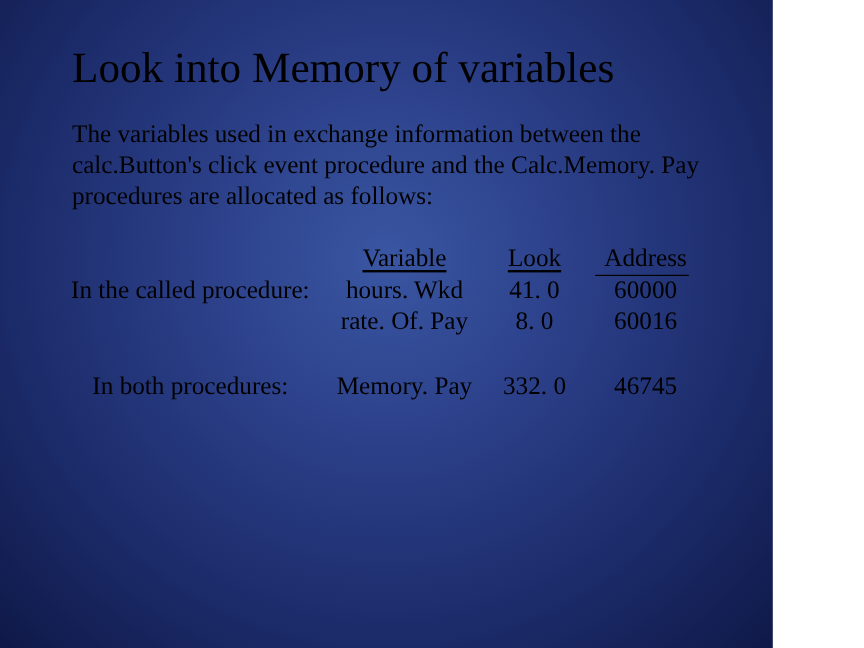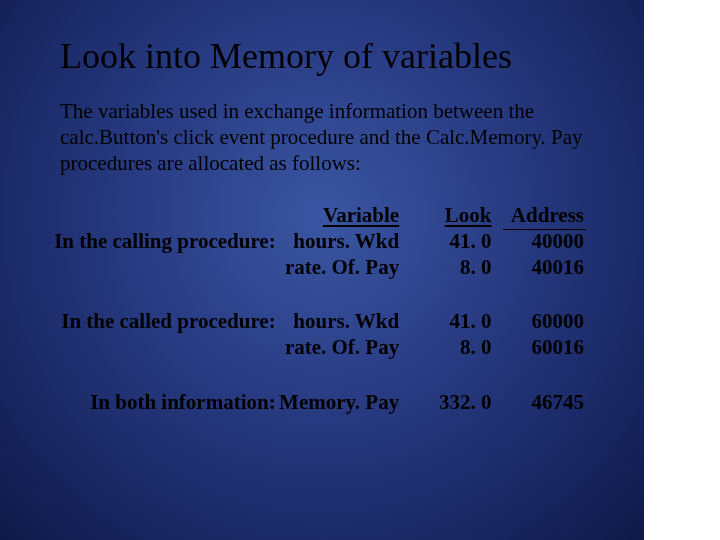--- a/index.html
+++ b/index.html
@@ -37,10 +37,10 @@
     margin-left: -18px;
   }
   table.mem td, table.mem th {
-    text-align: right;
+    text-align: center;
     vertical-align: top;
     padding: 0;
-    font-weight: 700;
+    font-weight: 400;
   }
   
   .col-label { width: 280px; }

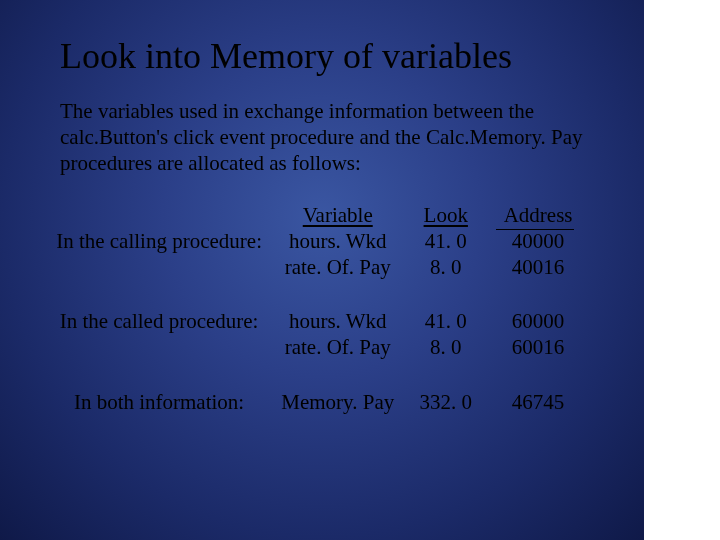--- a/index.html
+++ b/index.html
@@ -81,12 +81,6 @@
       <td class="col-addr"><span class="addr-u">Address</span></td>
     </tr>
 
-    <tr class="block">
-      <td class="col-label">In the calling procedure:</td>
-      <td class="col-var">hours. Wkd<br>rate. Of. Pay</td>
-      <td class="col-val">41. 0<br>8. 0</td>
-      <td class="col-addr">40000<br>40016</td>
-    </tr>
 
     <tr class="block">
       <td class="col-label">In the called procedure:</td>

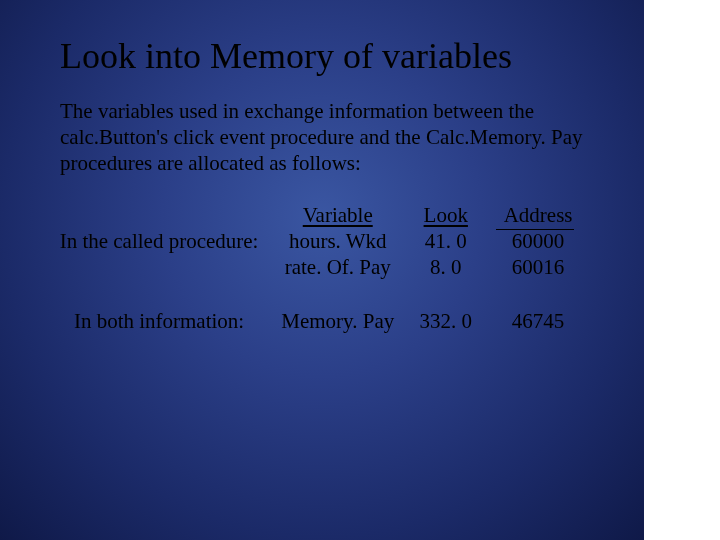--- a/index.html
+++ b/index.html
@@ -90,7 +90,7 @@
     </tr>
 
     <tr class="block last">
-      <td class="col-label">In both information:</td>
+      <td class="col-label">In both procedures:</td>
       <td class="col-var">Memory. Pay</td>
       <td class="col-val">332. 0</td>
       <td class="col-addr">46745</td>

